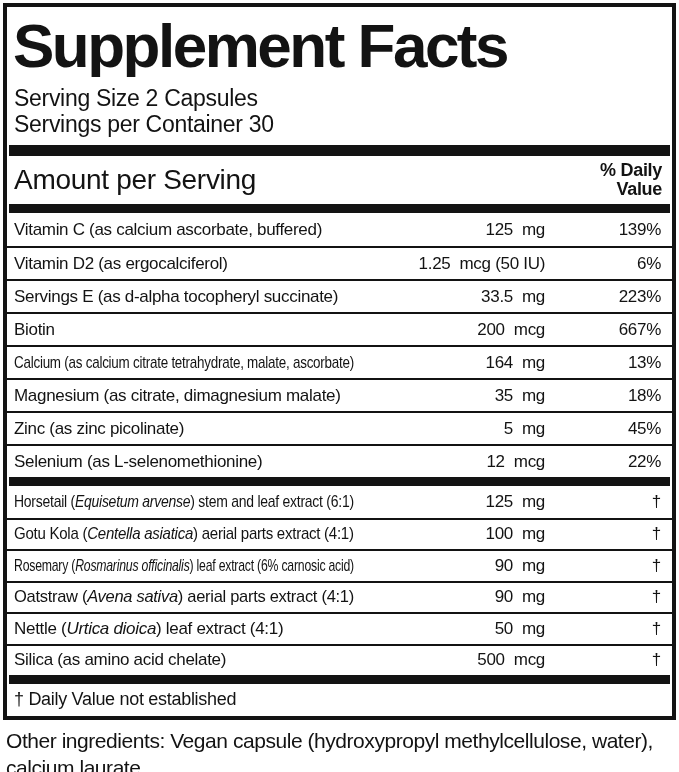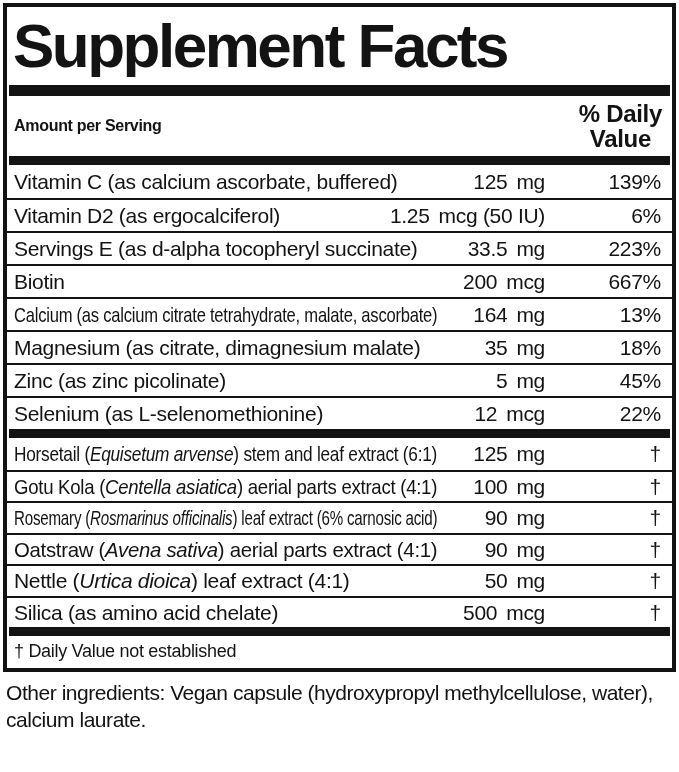--- a/index.html
+++ b/index.html
@@ -115,6 +115,10 @@
 
     <div class="title"><span class="fit">Supplement Facts</span></div>
 
+    <div class="serving">
+      <div>Serving Size 2 Capsules</div>
+      <div>Servings per Container 30</div>
+    </div>
 
     <div class="bar first"></div>
 

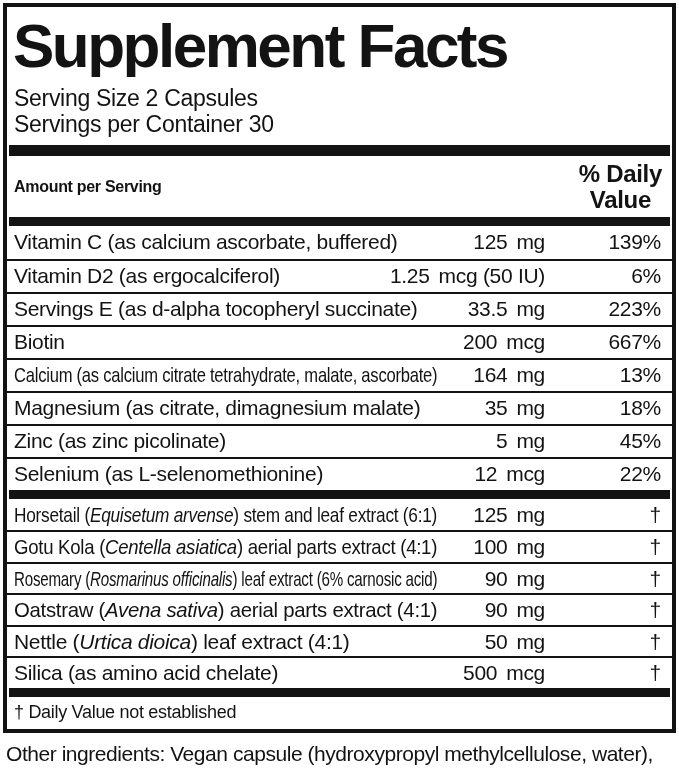--- a/index.html
+++ b/index.html
@@ -50,8 +50,8 @@
     padding:5px 10px 5px 7px;
   }
   .amount-label{
-    font-weight:bold;
-    font-size:16px;
+    font-weight:normal;
+    font-size:28px;
     letter-spacing:-0.3px;
   }
   .dv-label{

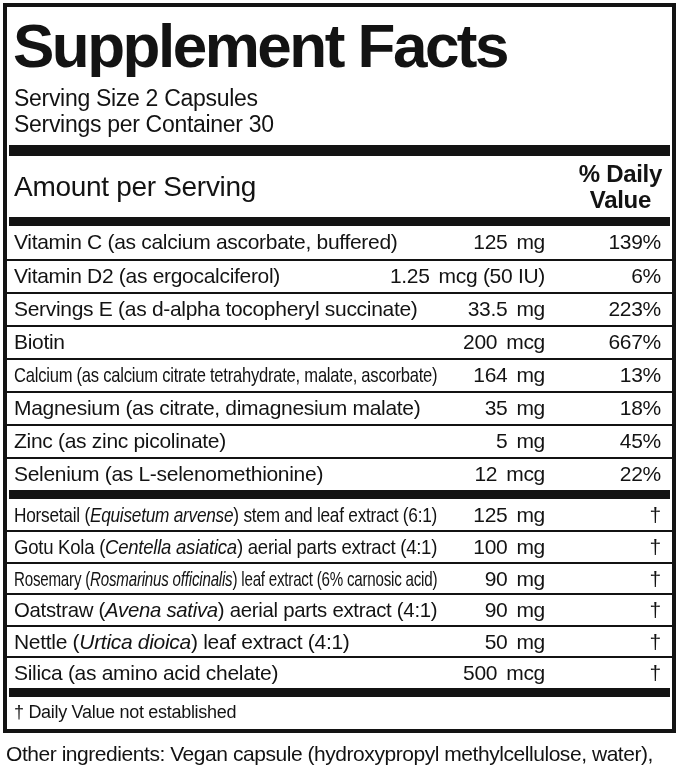--- a/index.html
+++ b/index.html
@@ -56,8 +56,8 @@
   }
   .dv-label{
     font-weight:bold;
-    font-size:24px;
-    text-align:center;
+    font-size:18px;
+    text-align:right;
     line-height:1.05;
     letter-spacing:-0.3px;
   }

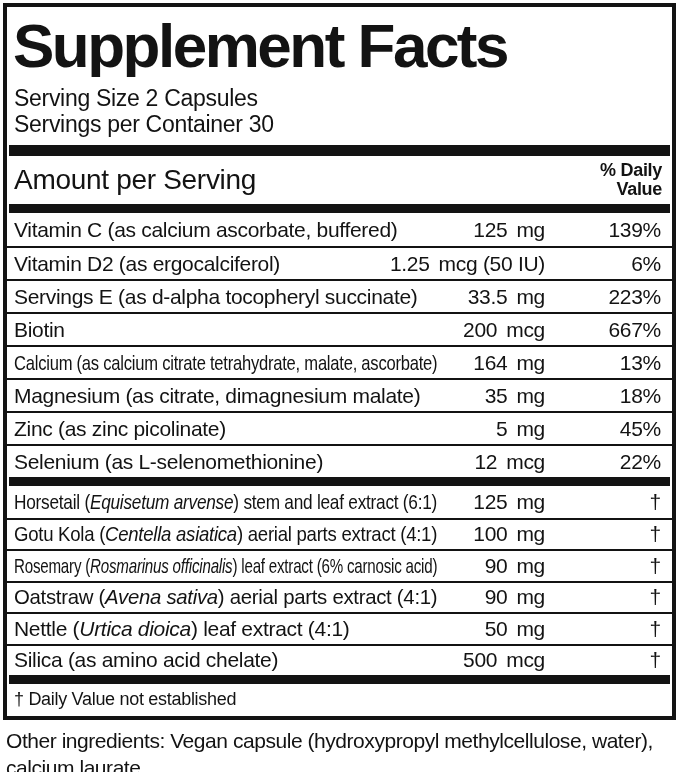--- a/index.html
+++ b/index.html
@@ -67,7 +67,7 @@
     align-items:center;
     min-height:33px;
     padding:0 11px 0 7px;
-    font-size:21px;
+    font-size:17px;
     letter-spacing:-0.3px;
     justify-content:flex-end;
   }

